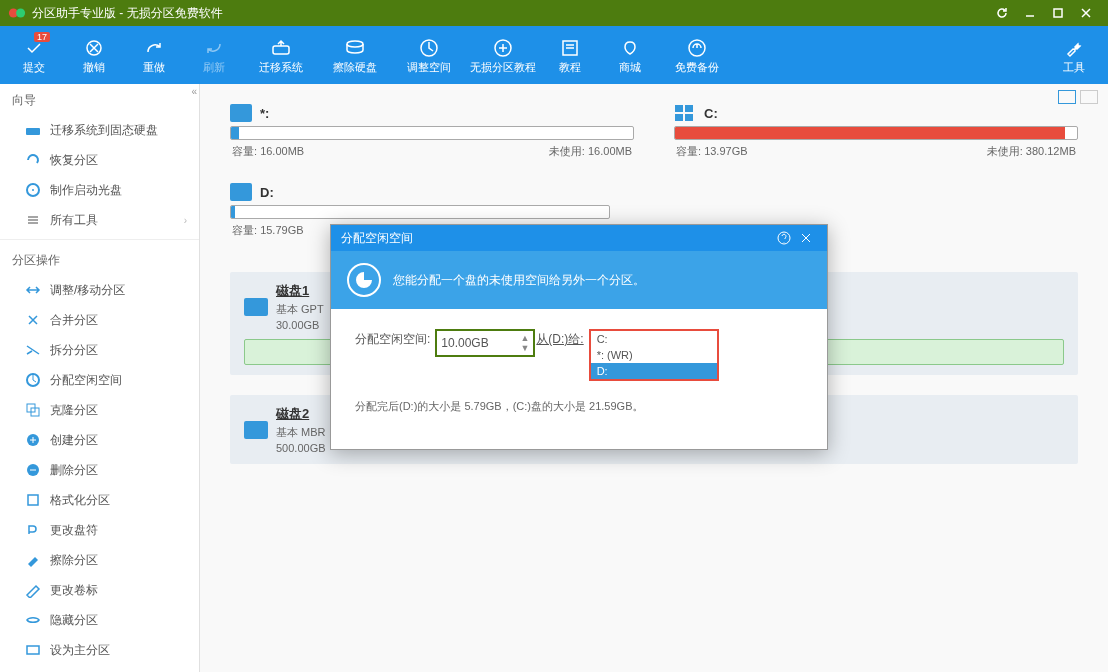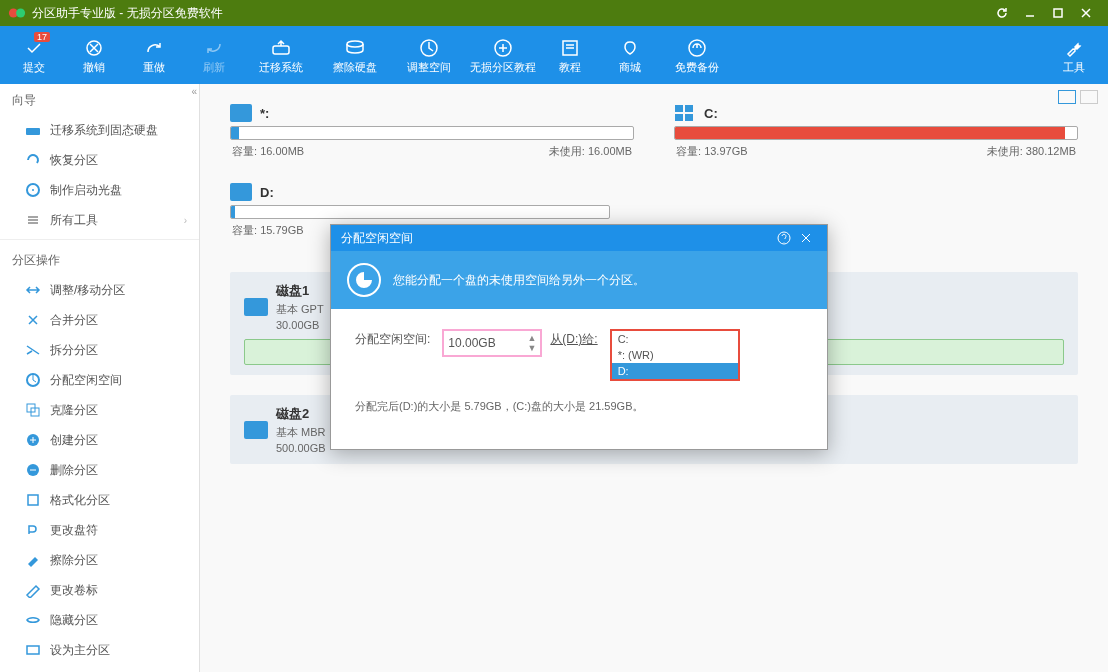--- a/index.html
+++ b/index.html
@@ -48,7 +48,7 @@
 .diskpanel { margin-top: 20px; background: #E8EDF2; padding: 10px 14px; border-radius: 2px; }
 .diskpanel .dphead { display: flex; align-items: center; gap: 8px; }
 .diskpanel .dphead .dpicon { width: 24px; height: 18px; background: #3498DB; border-radius: 2px; }
-.diskpanel .dptitle { font-weight: bold; font-size: 13px; color: #333; }
+.diskpanel .dptitle { font-weight: bold; font-size: 13px; color: #333; text-decoration: underline; }
 .diskpanel .dpsub { font-size: 11px; color: #666; margin-top: 2px; }
 .diskpanel .dpmap { margin-top: 8px; height: 26px; background: #D9F2D9; border: 1px solid #8BC98B; border-radius: 2px; }
 

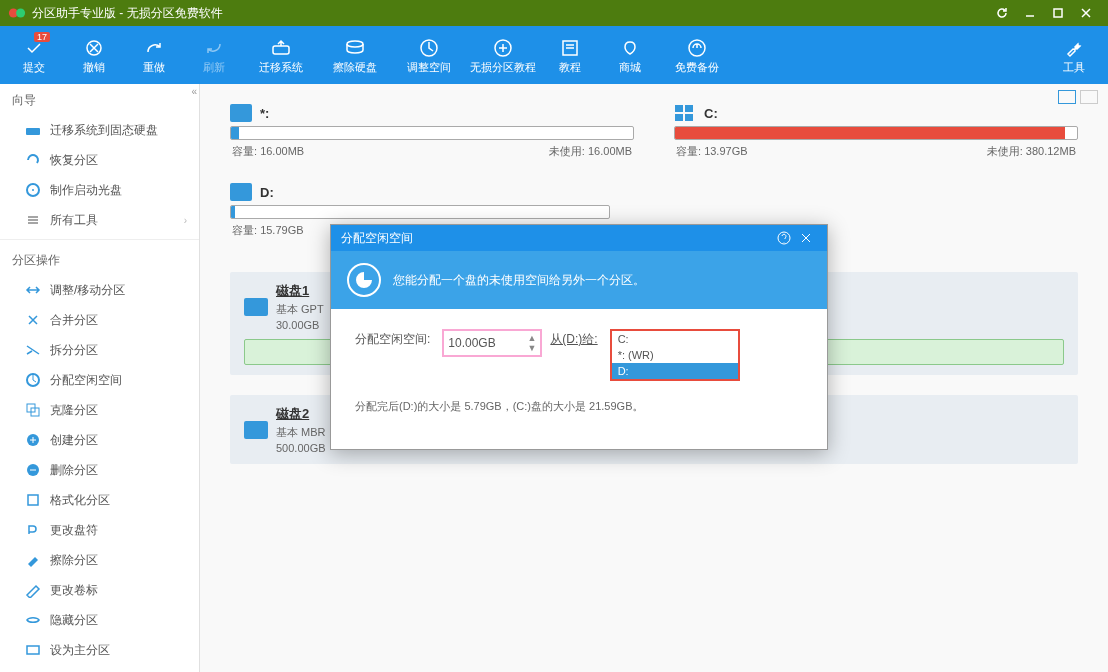--- a/index.html
+++ b/index.html
@@ -60,7 +60,7 @@
 .modal .mheader .mhicon { width: 34px; height: 34px; border: 2px solid #fff; border-radius: 50%; display: flex; align-items: center; justify-content: center; }
 .modal .mheader .mhtext { font-size: 12px; }
 .modal .mbody { padding: 20px 24px; min-height: 140px; }
-.modal .mrow { display: flex; align-items: flex-start; gap: 8px; font-size: 12px; color: #555; }
+.modal .mrow { display: flex; align-items: flex-start; gap: 1px; font-size: 12px; color: #555; }
 .modal .mrow .mlabel { white-space: nowrap; padding-top: 2px; }
 .modal .mrow .minput { border: 2px solid #f9a8d4; padding: 2px 4px; width: 100px; display: flex; justify-content: space-between; align-items: center; margin-left: 4px; }
 .modal .mrow .mglabel { white-space: nowrap; padding-top: 2px; text-decoration: underline; }

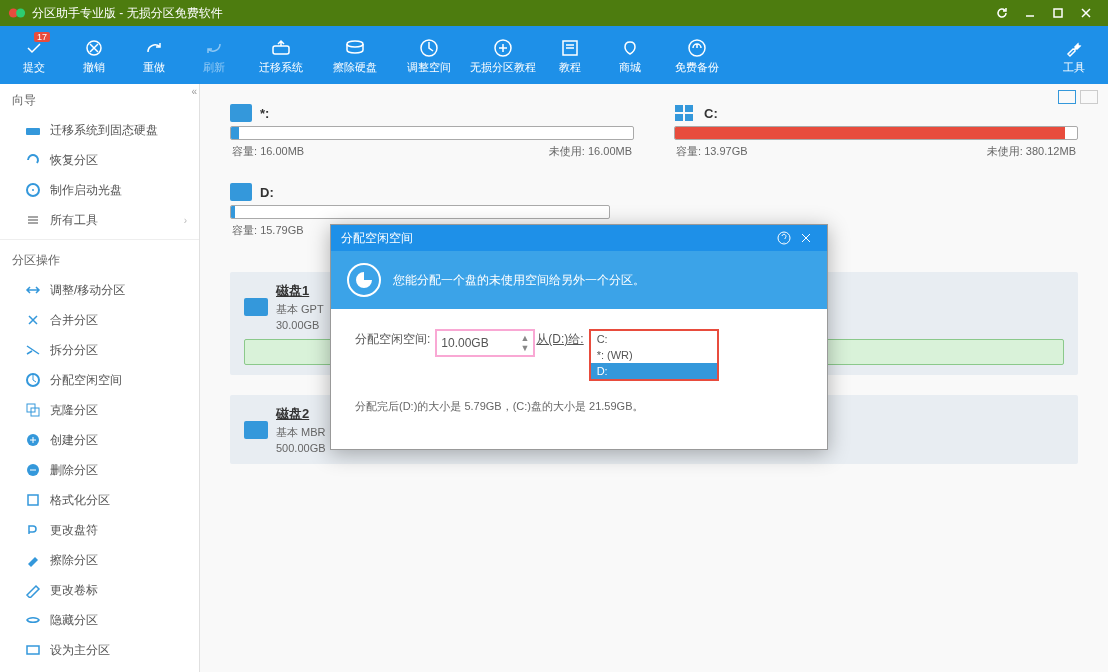--- a/index.html
+++ b/index.html
@@ -62,7 +62,7 @@
 .modal .mbody { padding: 20px 24px; min-height: 140px; }
 .modal .mrow { display: flex; align-items: flex-start; gap: 1px; font-size: 12px; color: #555; }
 .modal .mrow .mlabel { white-space: nowrap; padding-top: 2px; }
-.modal .mrow .minput { border: 2px solid #f9a8d4; padding: 2px 4px; width: 100px; display: flex; justify-content: space-between; align-items: center; margin-left: 4px; }
+.modal .mrow .minput { border: 2px solid #4d7c0f; padding: 2px 4px; width: 100px; display: flex; justify-content: space-between; align-items: center; margin-left: 4px; }
 .modal .mrow .mglabel { white-space: nowrap; padding-top: 2px; text-decoration: underline; }
 .modal .mrow .mselect { border: 2px solid #E84C3D; width: 130px; margin-left: 4px; background: #fff; }
 .modal .mselect .msopt { padding: 2px 6px; font-size: 11px; cursor: pointer; }

